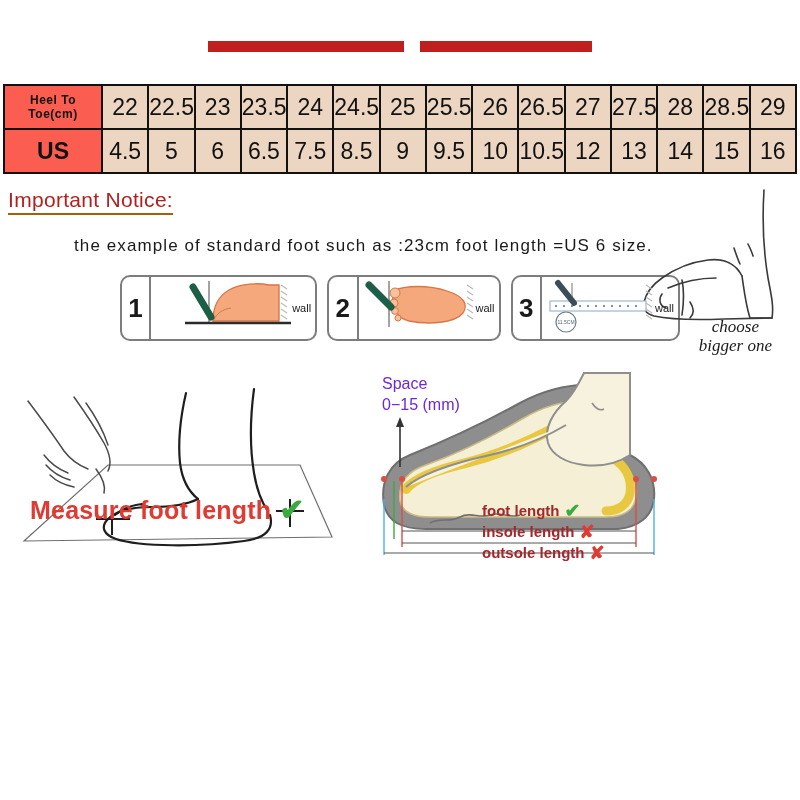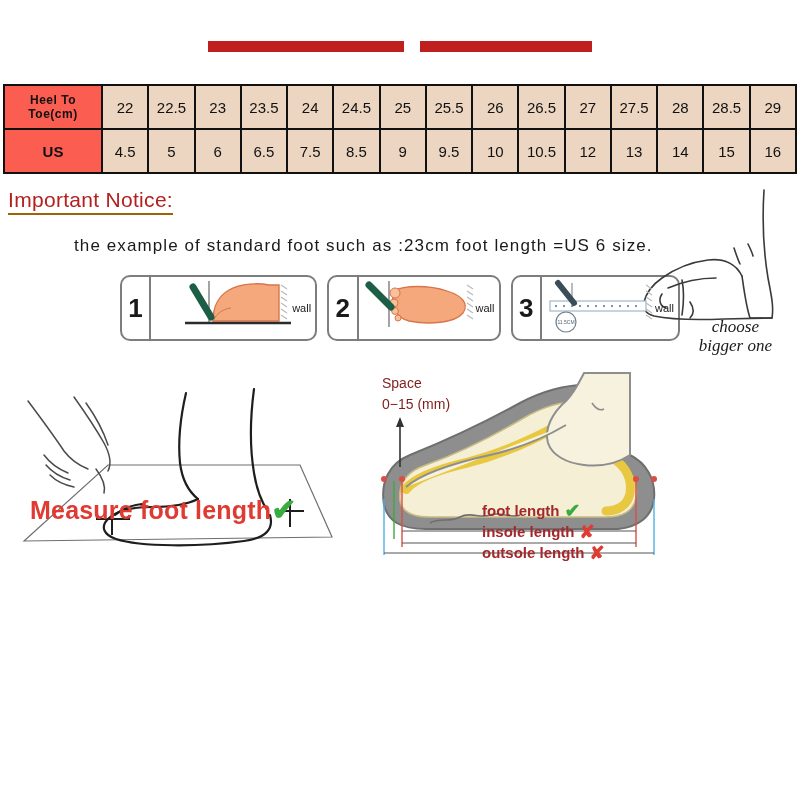--- a/index.html
+++ b/index.html
@@ -28,7 +28,7 @@
   }
   .size-table td{
     border:2px solid #111;text-align:center;vertical-align:middle;
-    height:42px;font-size:15px;color:#111;padding:0;
+    height:42px;font-size:23px;color:#111;padding:0;
   }
   td.rowlabel{
     background:#fb5d51;width:96px;font-weight:700;

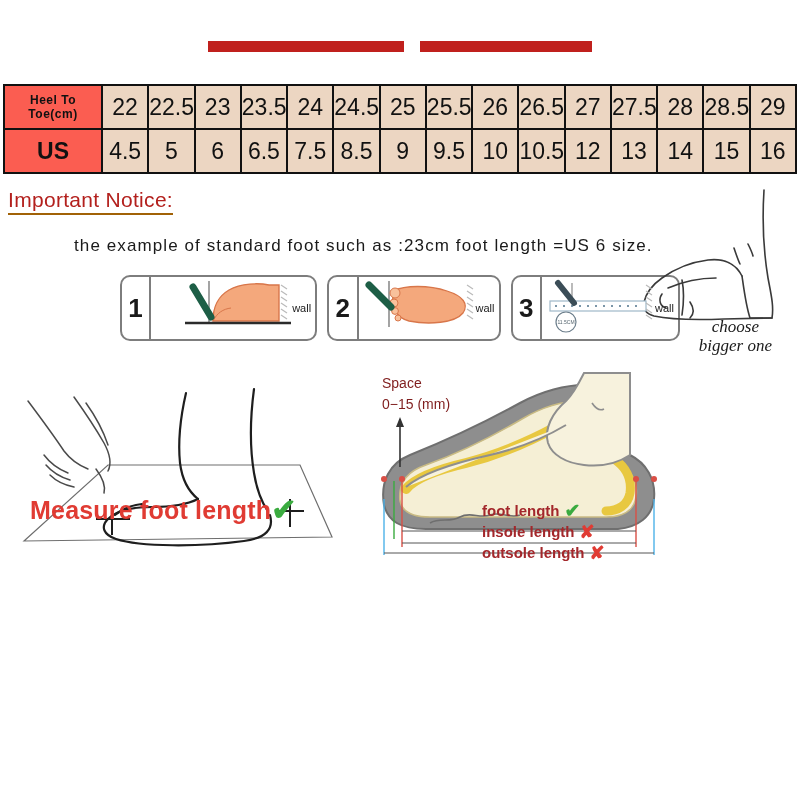--- a/index.html
+++ b/index.html
@@ -88,7 +88,7 @@
     display:flex;align-items:center;white-space:nowrap;
   }
   .space-lbl{
-    position:absolute;left:12px;top:14px;color:#7f1d1d;font-size:14px;
+    position:absolute;left:12px;top:14px;color:#6d28d9;font-size:16px;
     line-height:21px;white-space:nowrap;
   }
   .len-labels{

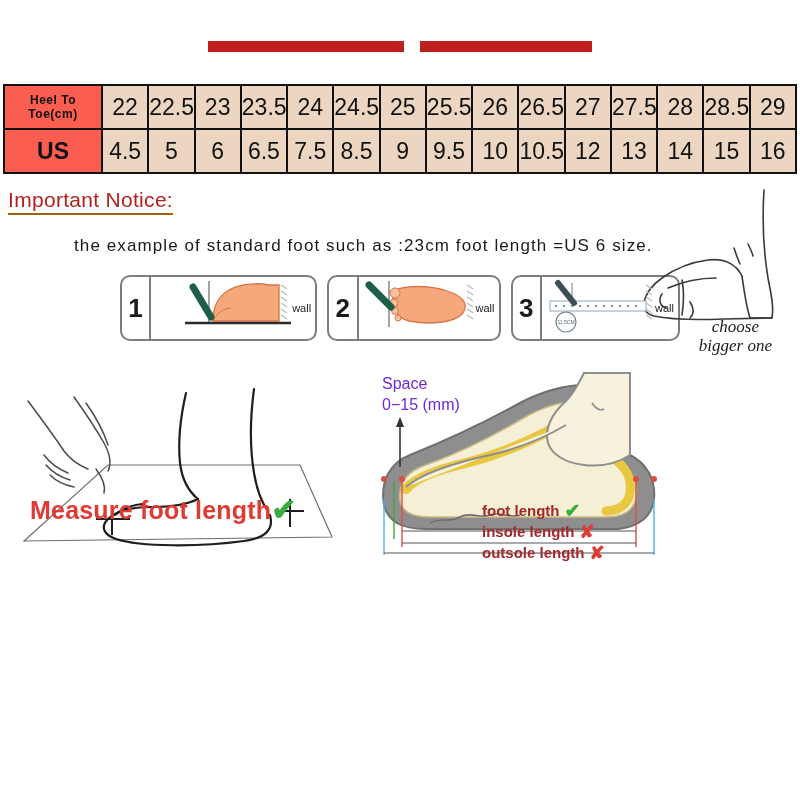--- a/index.html
+++ b/index.html
@@ -85,7 +85,7 @@
   .measure-cap{
     position:absolute;left:30px;bottom:44px;
     color:#e03b33;font-size:25px;font-weight:700;letter-spacing:.2px;
-    display:flex;align-items:center;white-space:nowrap;
+    display:flex;align-items:center;gap:8px;white-space:nowrap;
   }
   .space-lbl{
     position:absolute;left:12px;top:14px;color:#6d28d9;font-size:16px;

